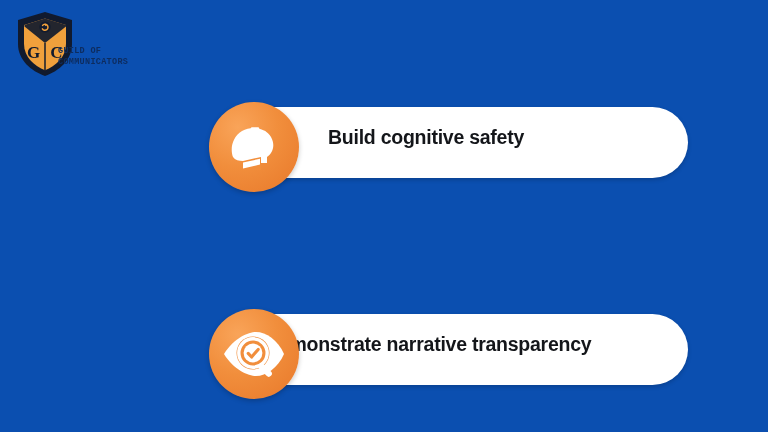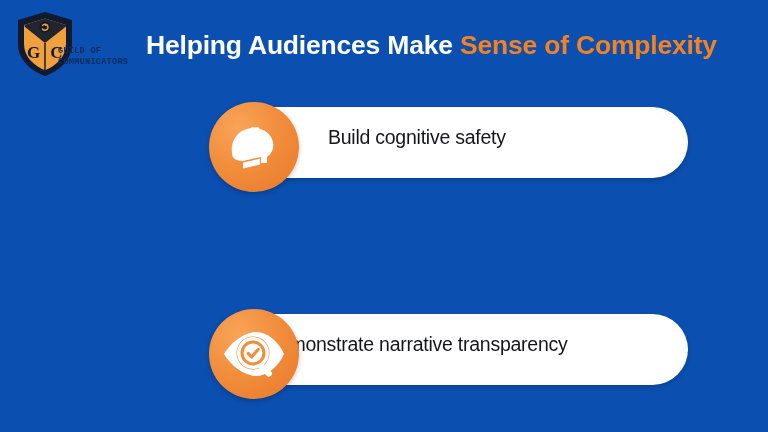--- a/index.html
+++ b/index.html
@@ -137,10 +137,6 @@
     </div>
   </div>
 
-  <div class="title">
-    <span>Helping Audiences Make</span>
-    <span class="accent">Sense of Complexity</span>
-  </div>
 
   <div class="row row-1">
     <div class="pill"></div>

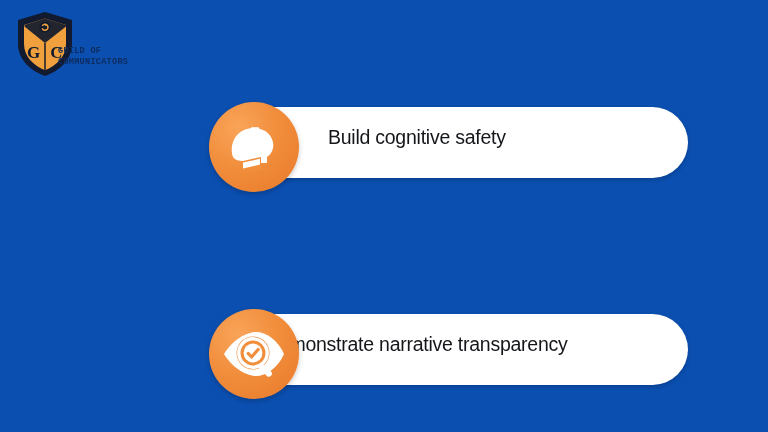--- a/index.html
+++ b/index.html
@@ -88,7 +88,7 @@
     height: 71px;
     line-height: 71px;
     font-size: 19.5px;
-    font-weight: normal;
+    font-weight: bold;
     color: #14161A;
     letter-spacing: -0.25px;
     white-space: nowrap;

